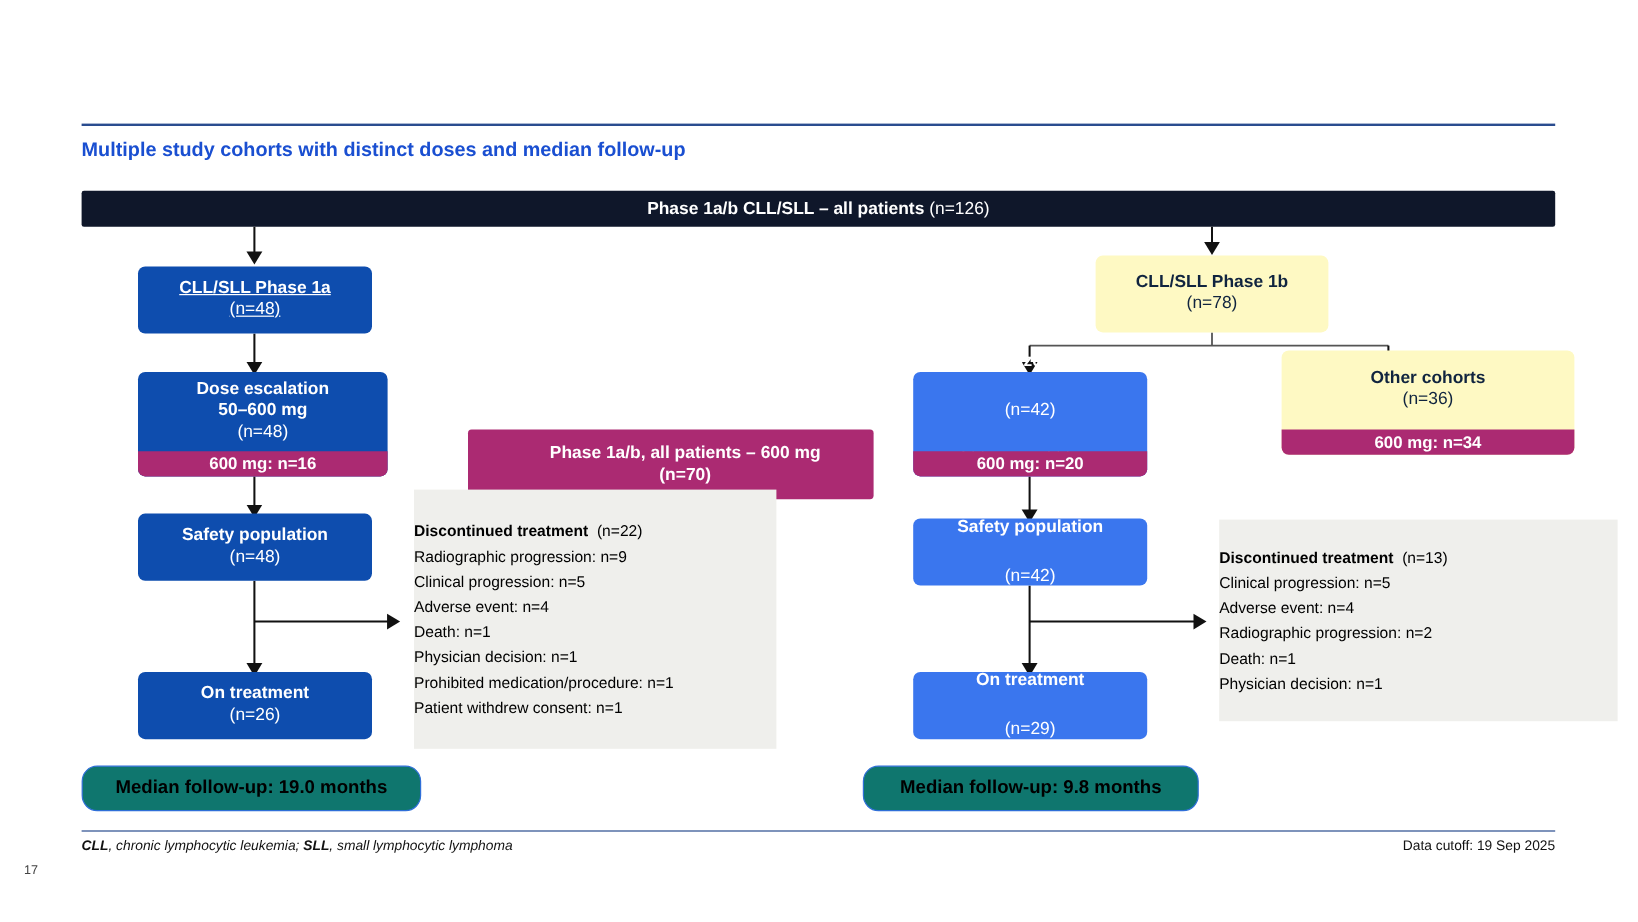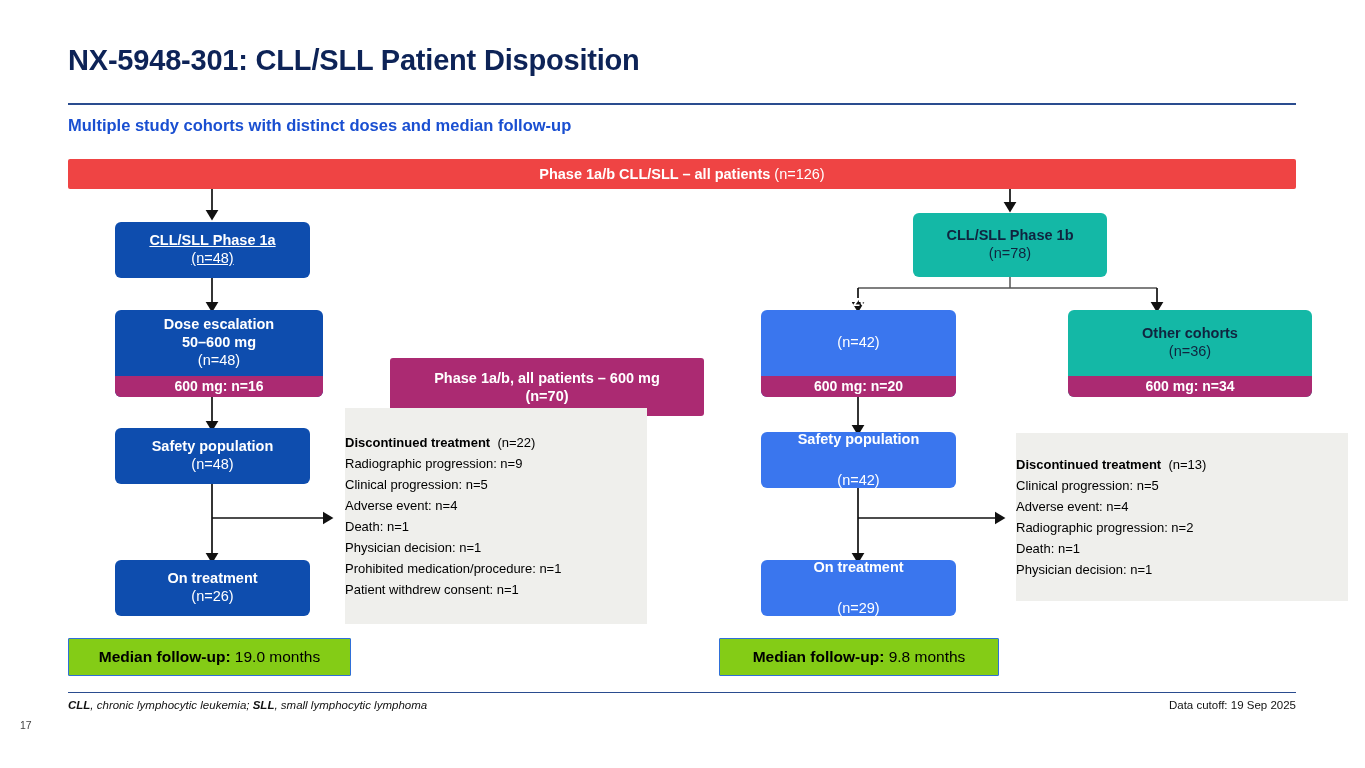--- a/index.html
+++ b/index.html
@@ -202,7 +202,6 @@
 
 <div class="slide">
 
-  <div class="title">NX-5948-301: CLL/SLL Patient Disposition</div>
   <div class="title-rule"></div>
   <div class="subtitle">Multiple study cohorts with distinct doses and median follow-up</div>
 

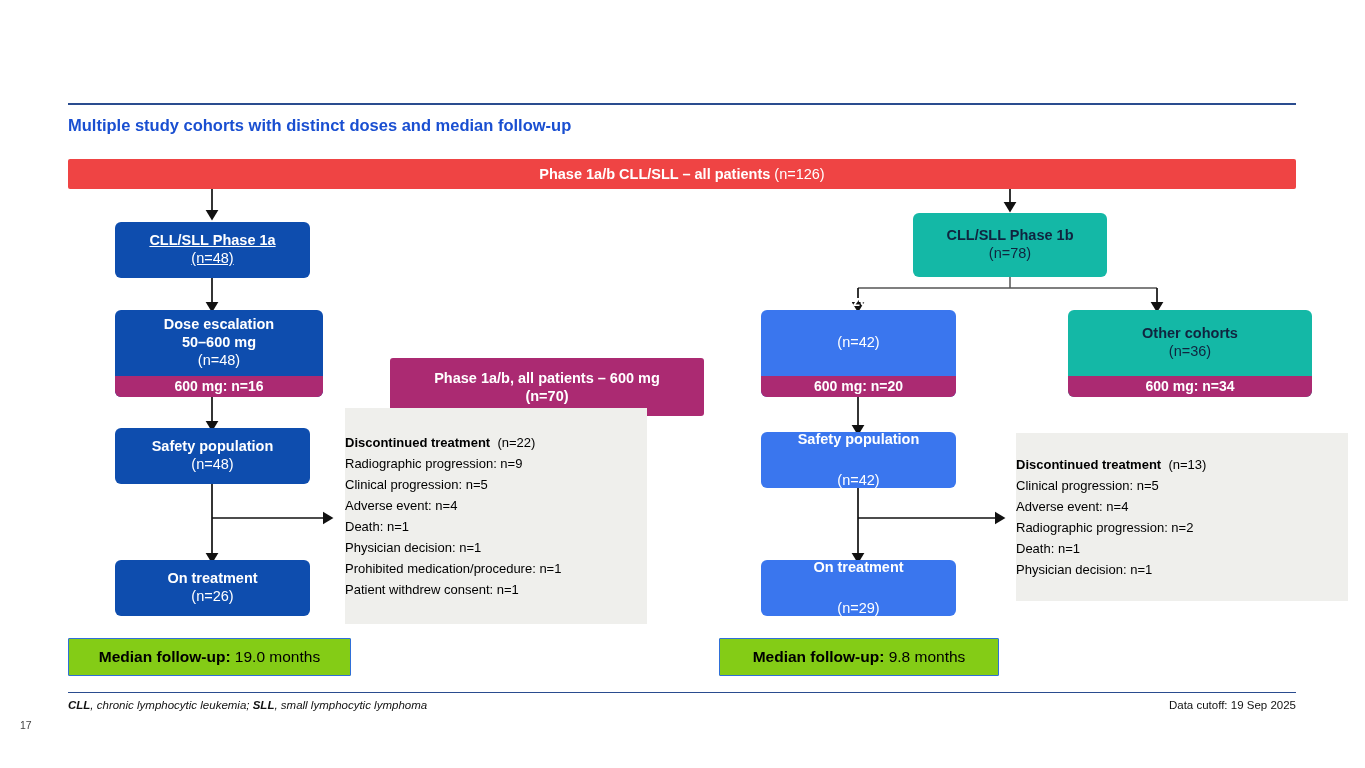--- a/index.html
+++ b/index.html
@@ -57,7 +57,7 @@
     top: 159px;
     width: 1228px;
     height: 30px;
-    background: #ef4444;
+    background: #0f172a;
     border-radius: 2px;
     color: #ffffff;
     font-size: 14.5px;

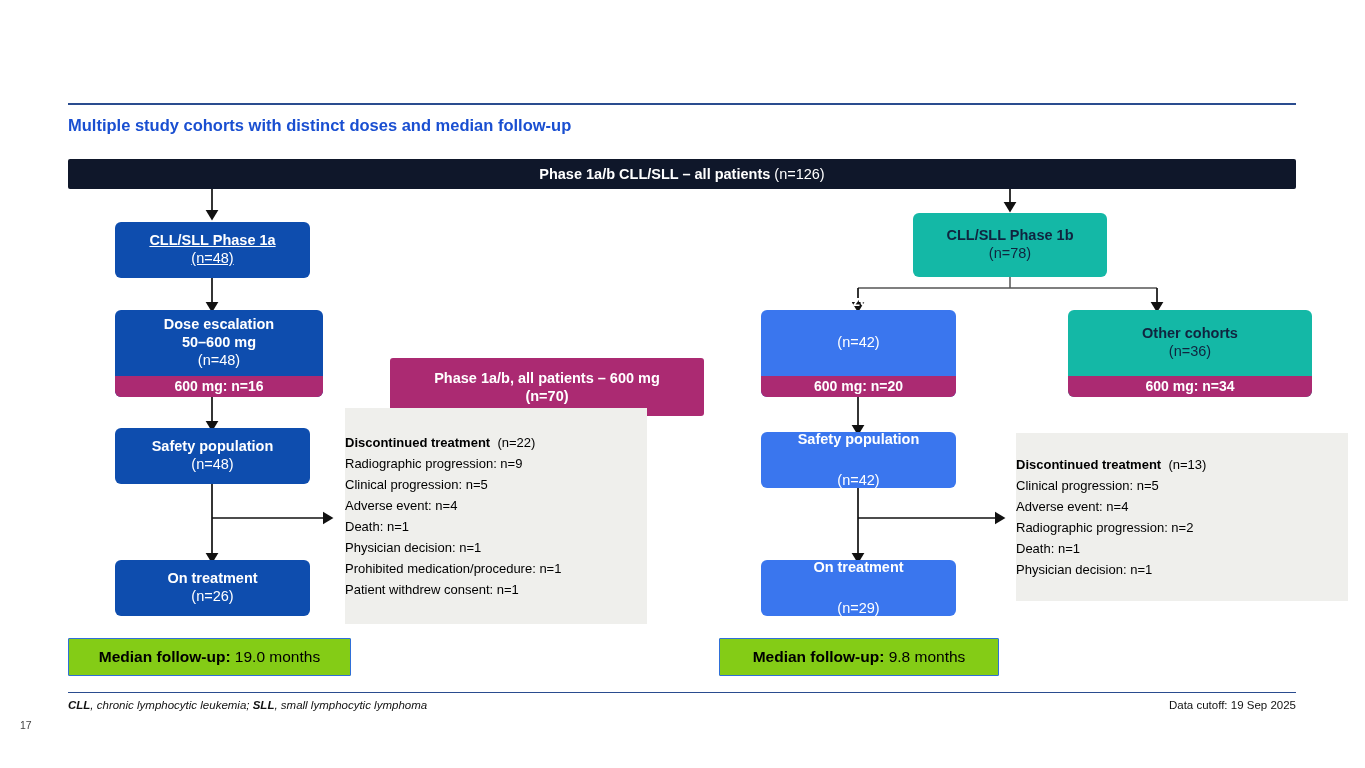--- a/index.html
+++ b/index.html
@@ -84,7 +84,7 @@
   .box .sub { font-weight: normal; }
   .box-dark   { background: #0e4dae; color: #ffffff; }
   .box-bright { background: #3a76ee; color: #ffffff; gap: 23px; }
-  .box-light  { background: #14b8a6; color: #10243f; }
+  .box-light  { background: #fef9c3; color: #10243f; }
 
   .strip {
     position: absolute;

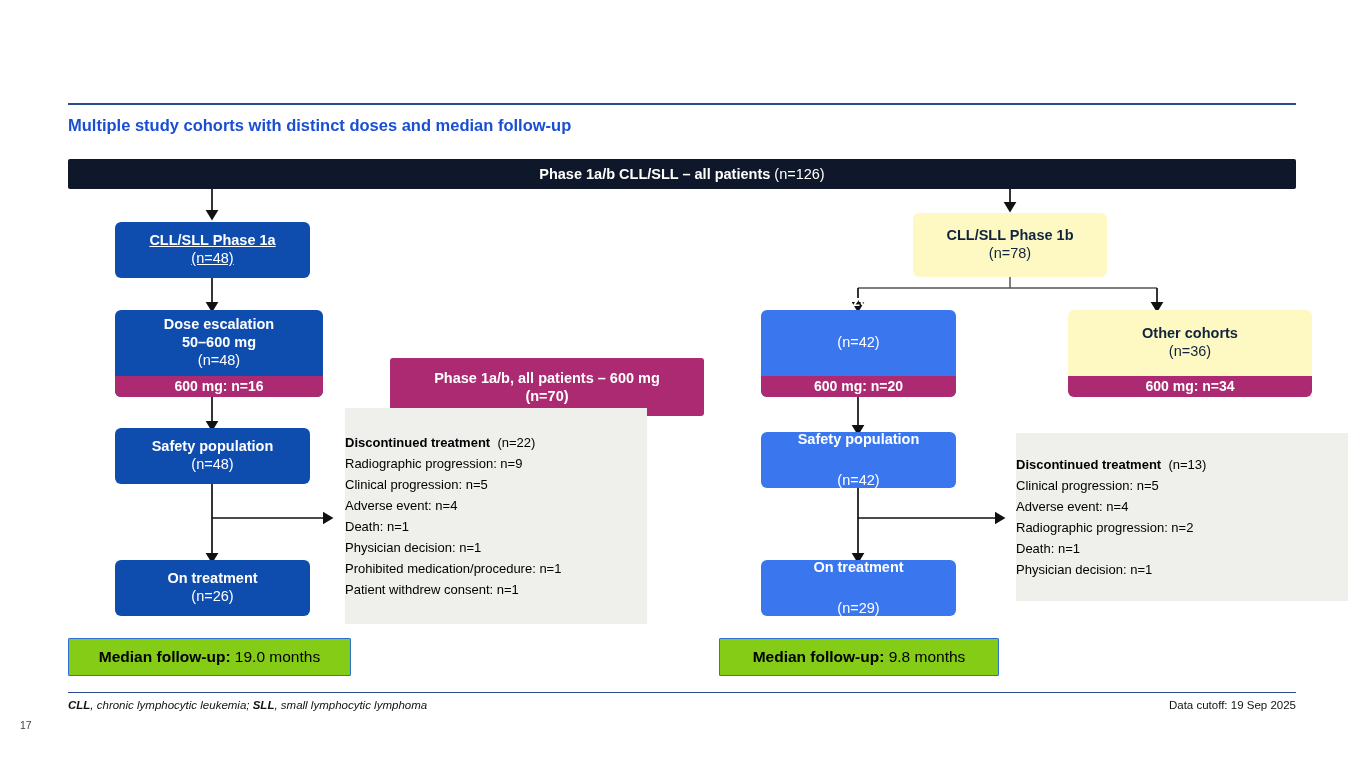--- a/index.html
+++ b/index.html
@@ -304,7 +304,7 @@
     <div class="strip">600 mg: n=20</div>
   </div>
 
-  <div class="box box-light has-strip" style="left:1068px; top:310px; width:244px; height:87px; font-size:14.5px;">
+  <div class="box box-light has-strip" style="left:1068px; top:292px; width:244px; height:87px; font-size:14.5px;">
     <span class="ttl">Other cohorts</span>
     <span class="sub">(n=36)</span>
     <div class="strip">600 mg: n=34</div>

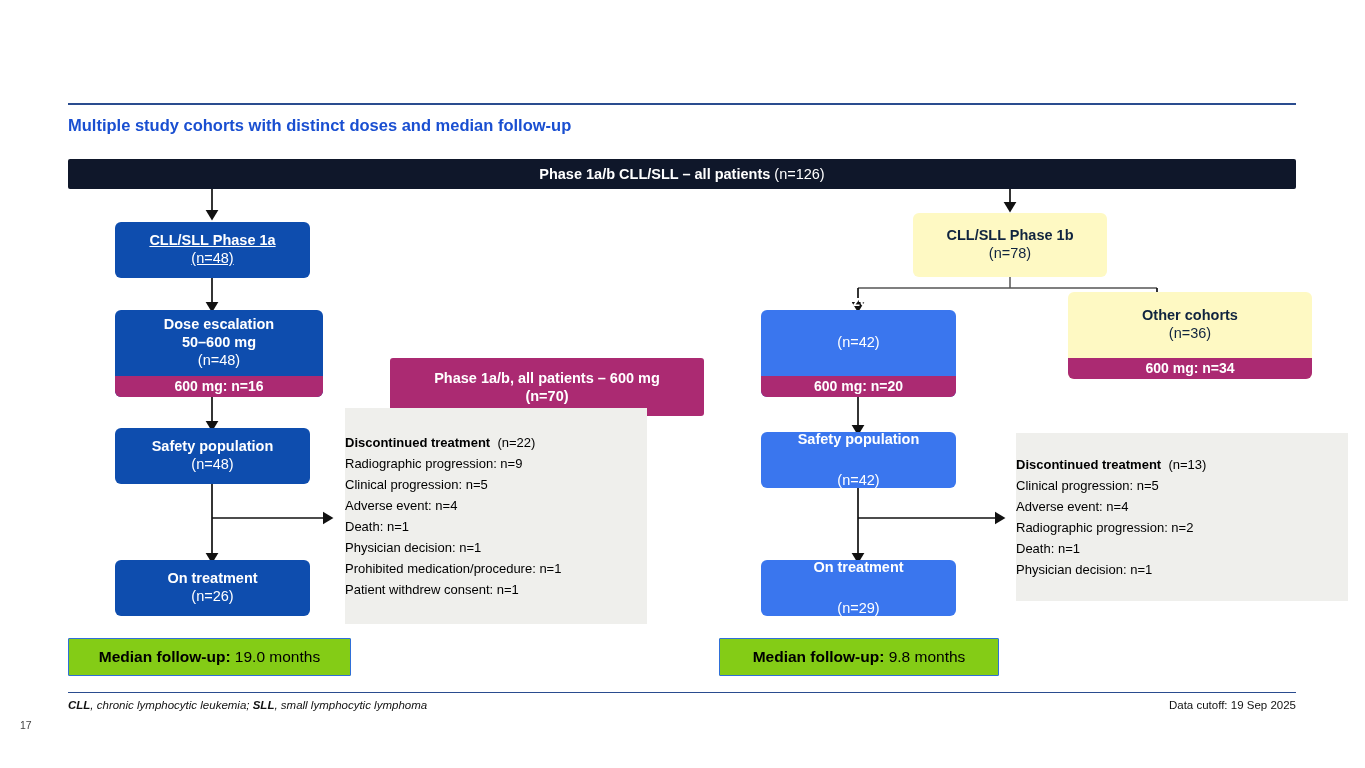--- a/index.html
+++ b/index.html
@@ -273,7 +273,7 @@
     <span class="val">19.0 months</span>
   </div>
 
-  <div class="magenta-box" style="left:390px; top:358px; width:314px; height:58px;">
+  <div class="magenta-box" style="left:390px; top:358px; width:314px; height:58px;padding-left:24px;">
     <span class="ttl">Phase 1a/b, all patients – 600 mg</span>
     <span class="sub">(n=70)</span>
   </div>

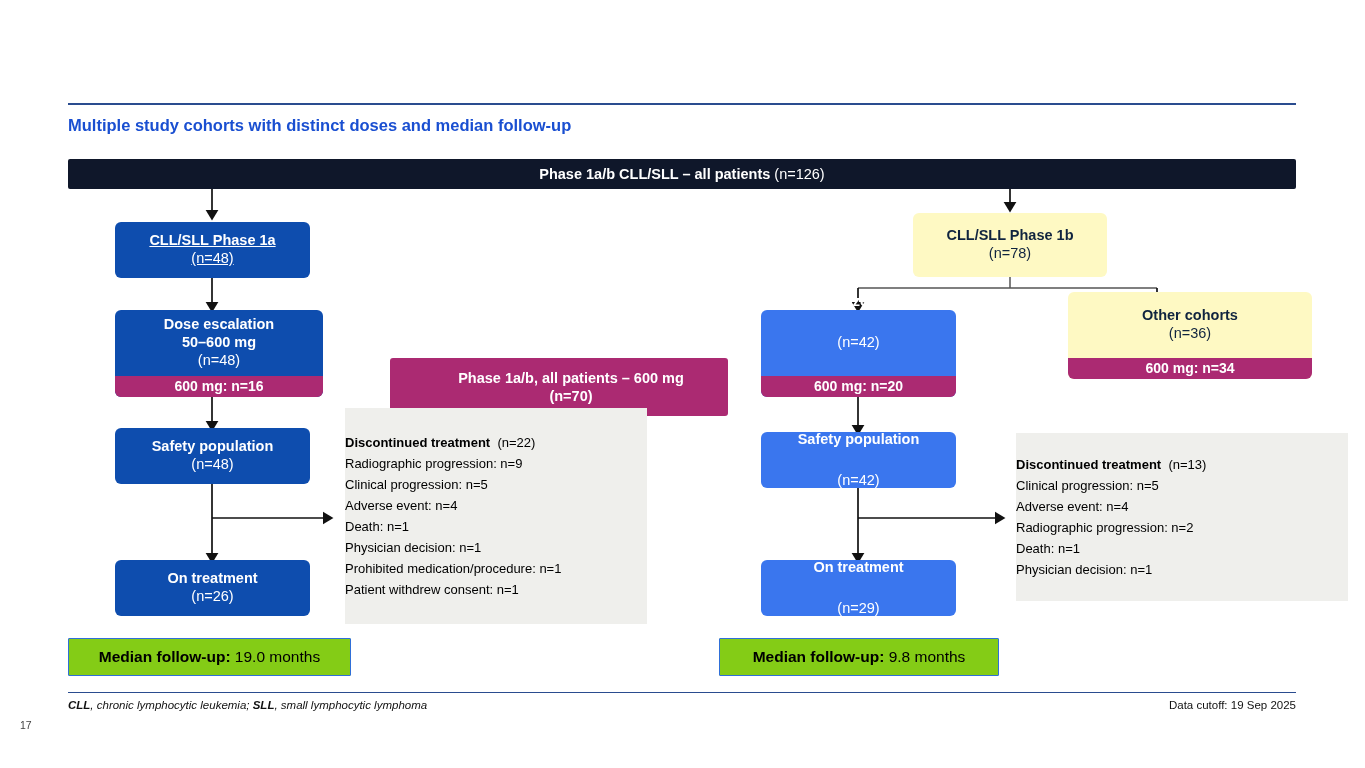--- a/index.html
+++ b/index.html
@@ -142,9 +142,9 @@
   
   .followup {
     position: absolute;
-    background: #84cc16;
+    background: #0f766e;
     border: 1.6px solid #2f6fd8;
-    border-radius: 1px;
+    border-radius: 13px;
     box-sizing: border-box;
     display: flex;
     align-items: center;

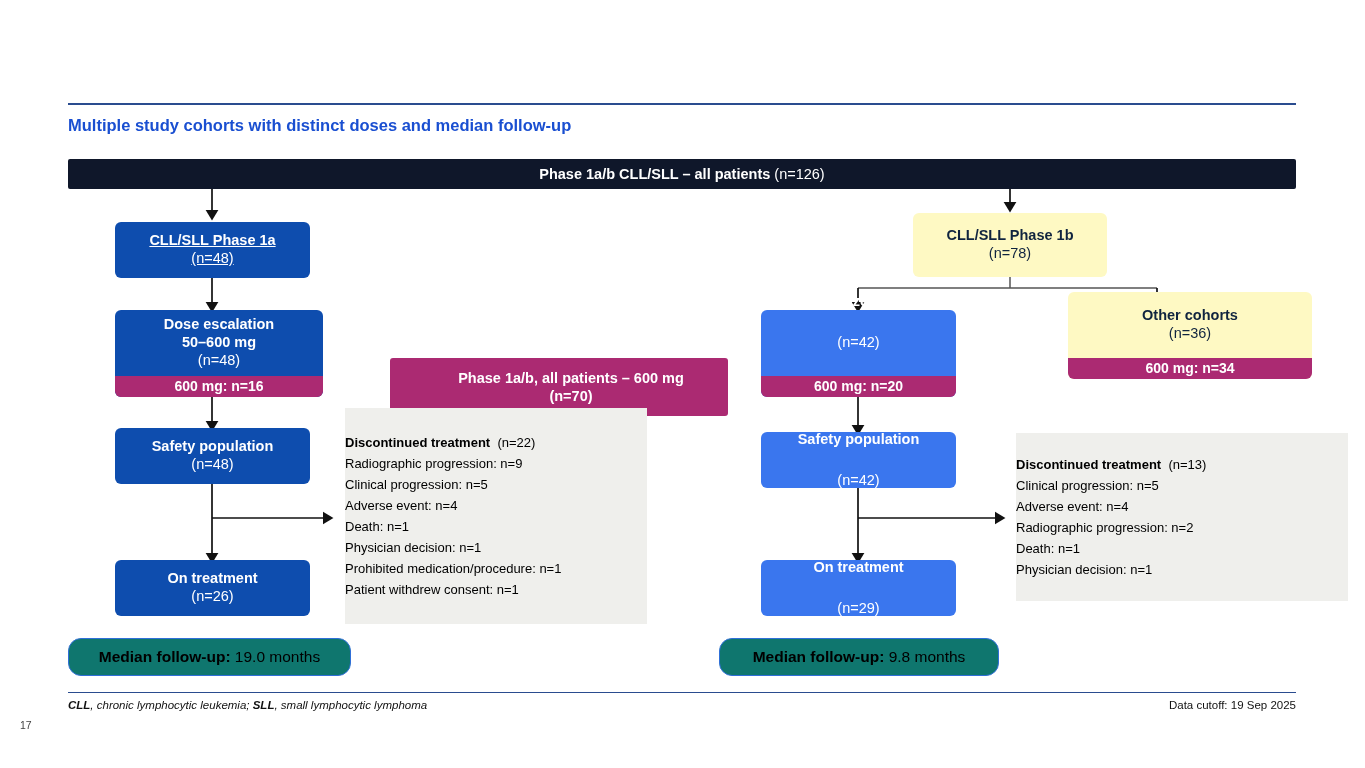--- a/index.html
+++ b/index.html
@@ -153,7 +153,7 @@
     color: #000000;
   }
   .followup .lbl { font-weight: bold; }
-  .followup .val { font-weight: normal; }
+  .followup .val { font-weight: bold; }
 
   
   .footer-rule {

